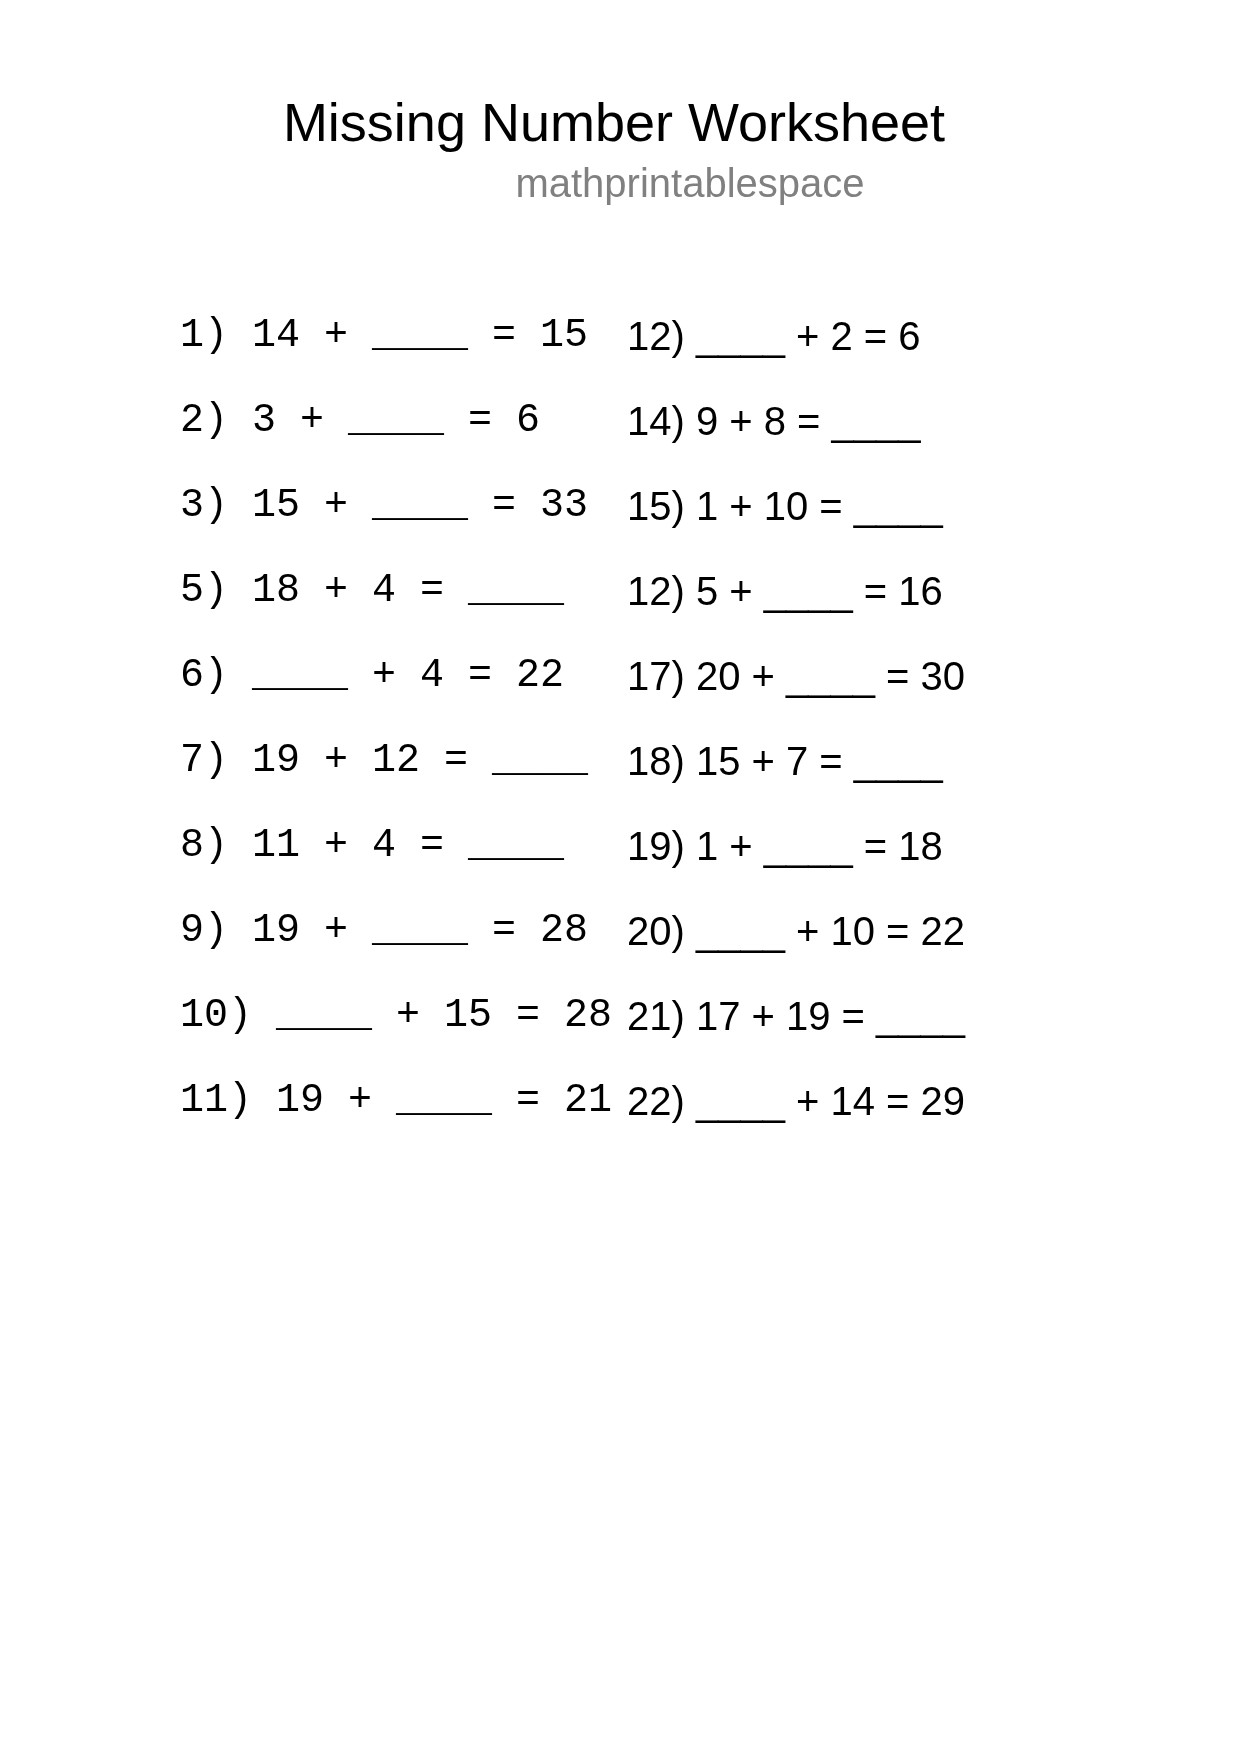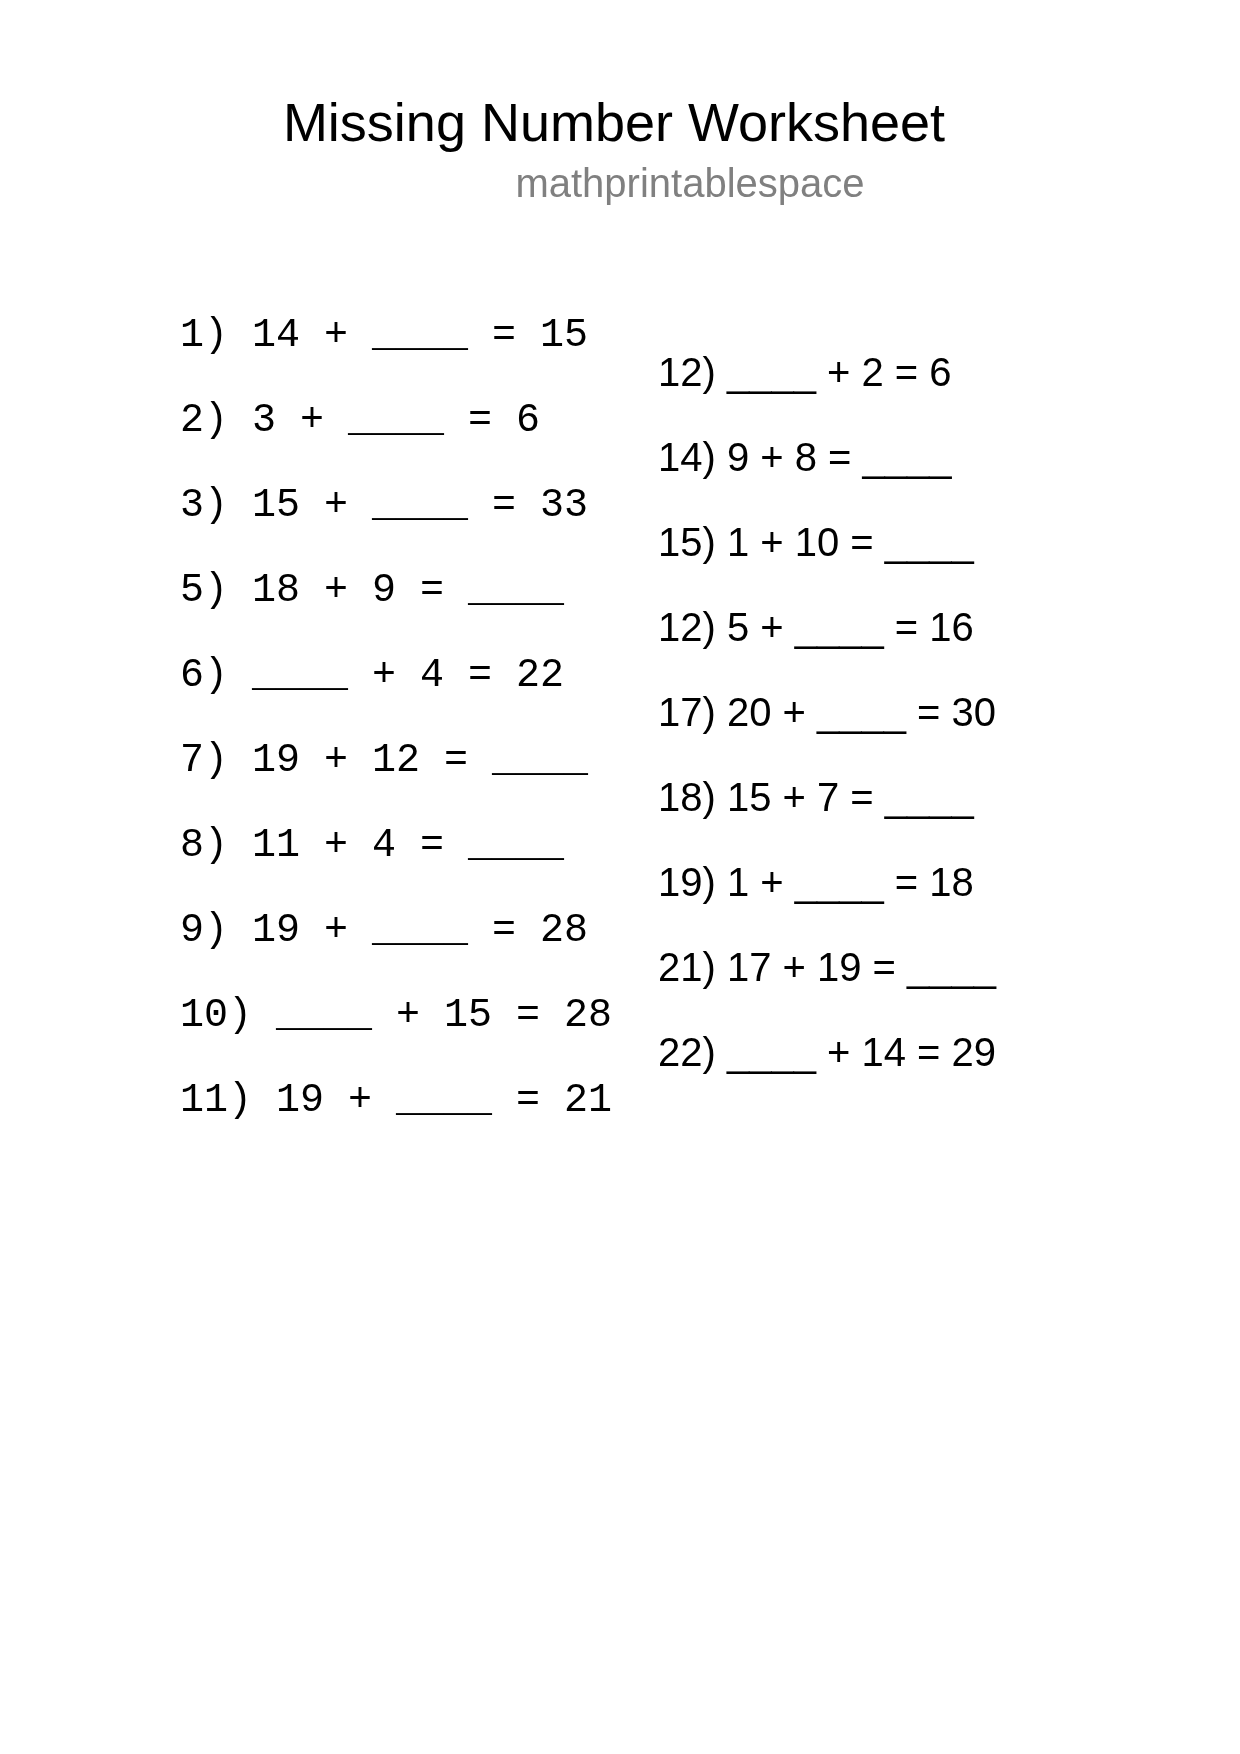--- a/index.html
+++ b/index.html
@@ -10,7 +10,7 @@
     .subtitle span { position: relative; left: 70px; }
     .col { position: absolute; top: 310px; }
     .col.left { left: 180px; font-family: Liberation Mono, monospace; }
-    .col.right { left: 658px; margin-top: 36px; }
+    .col.right { left: 627px; }
     .problem { height: 85px; font-size: 40px; line-height: 52px; white-space: pre; }
   </style>
 </head>

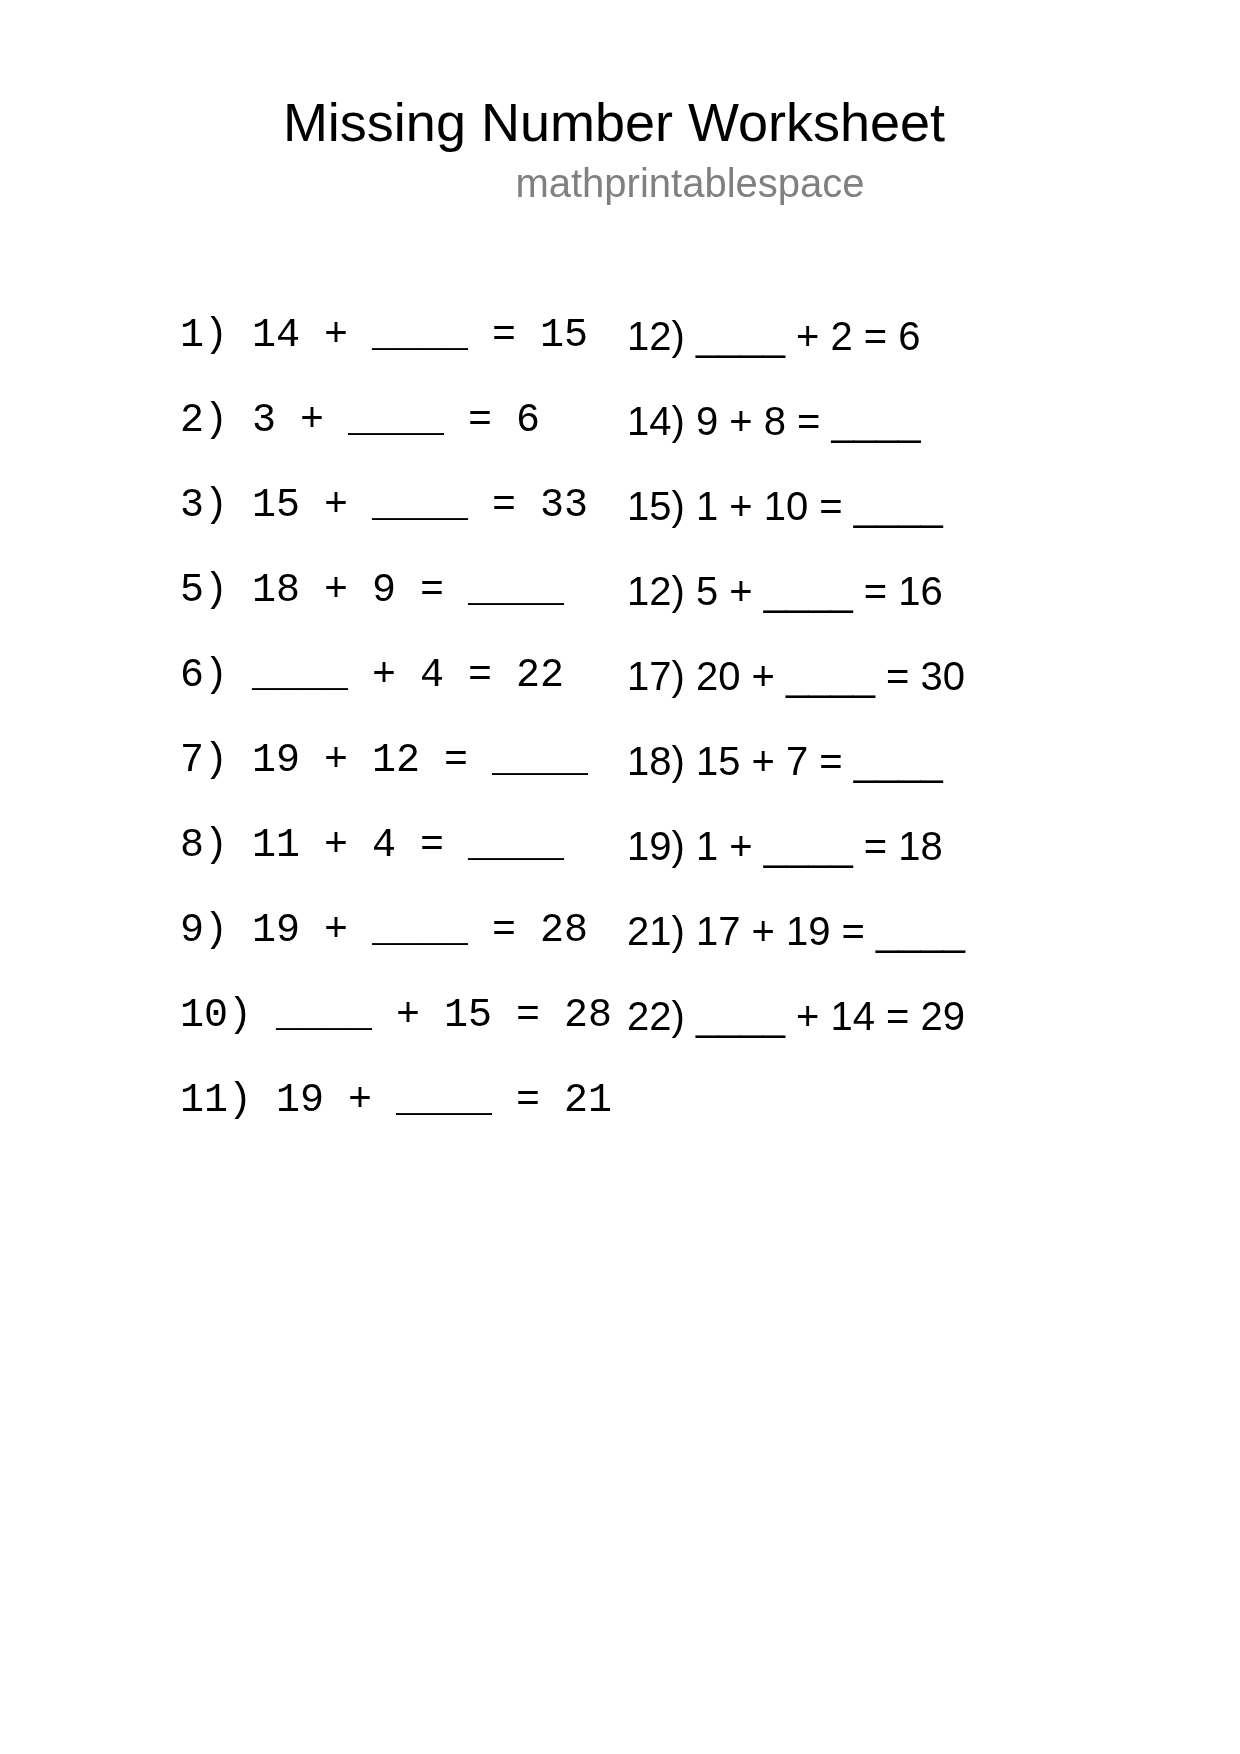--- a/index.html
+++ b/index.html
@@ -23,7 +23,7 @@
   <div class="problem">1) 14 + ____ = 15</div>
   <div class="problem">2) 3 + ____ = 6</div>
   <div class="problem">3) 15 + ____ = 33</div>
-  <div class="problem">5) 18 + 9 = ____</div>
+  <div class="problem">5) 18 + 4 = ____</div>
   <div class="problem">6) ____ + 4 = 22</div>
   <div class="problem">7) 19 + 12 = ____</div>
   <div class="problem">8) 11 + 4 = ____</div>

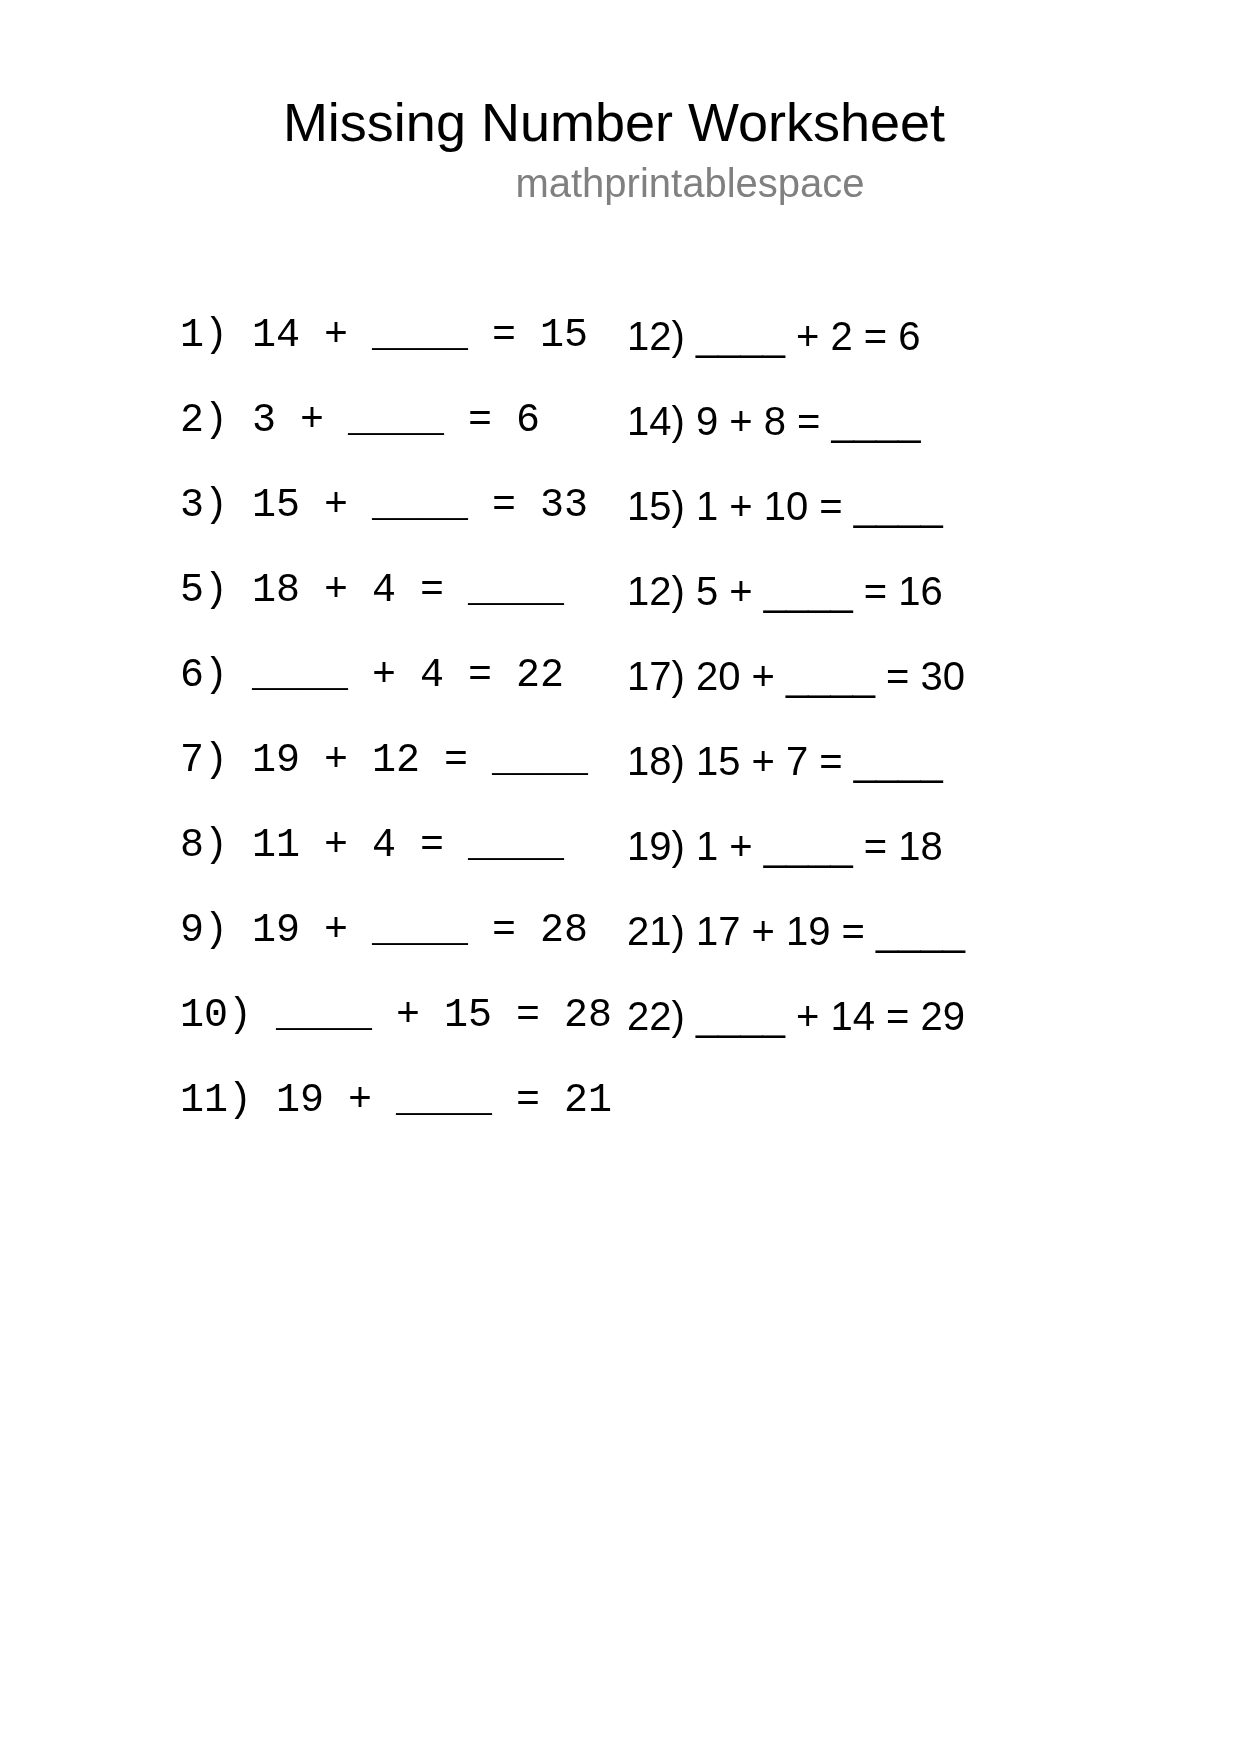--- a/index.html
+++ b/index.html
@@ -40,6 +40,7 @@
   <div class="problem">17) 20 + ____ = 30</div>
   <div class="problem">18) 15 + 7 = ____</div>
   <div class="problem">19) 1 + ____ = 18</div>
+  <div class="problem">20) ____ + 10 = 22</div>
   <div class="problem">21) 17 + 19 = ____</div>
   <div class="problem">22) ____ + 14 = 29</div>
 </div>

